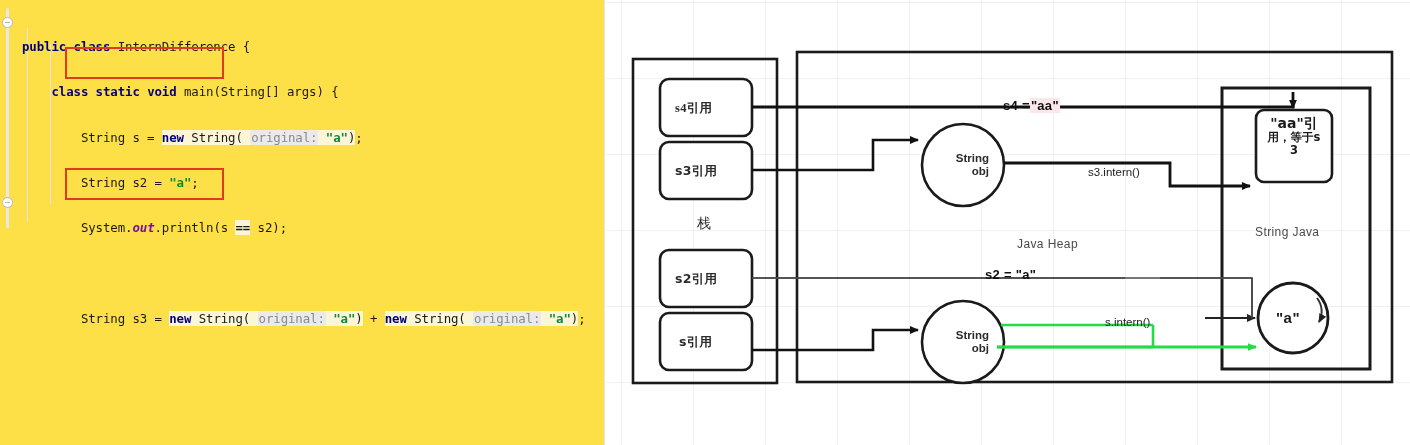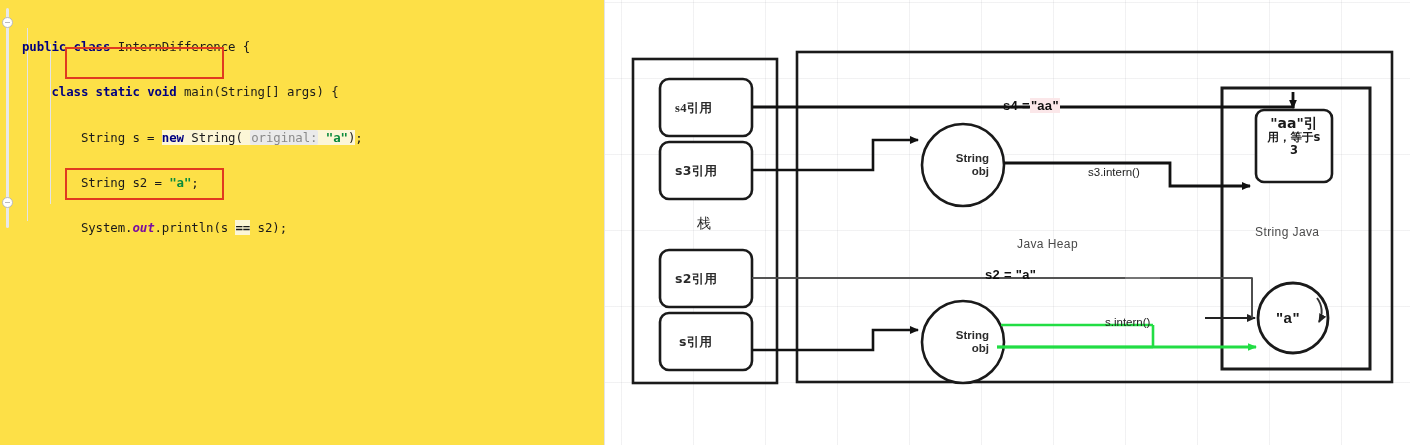--- a/index.html
+++ b/index.html
@@ -153,6 +153,7 @@
     <span class="ln">        String s2 = <span class="str">"a"</span>;</span>
     <span class="ln">        System.<span class="fld">out</span>.println(s <span class="hl op">==</span> s2);</span>
     <span class="ln"> </span>
+    <span class="ln">        String s3 = <span class="hl"><span class="kw">new</span> String(&nbsp;<span class="hint">original:</span> <span class="str">"a"</span>)</span> + <span class="hl"><span class="kw">new</span> String(&nbsp;<span class="hint">original:</span> <span class="str">"a"</span>)</span>;</span>
     
     
     

